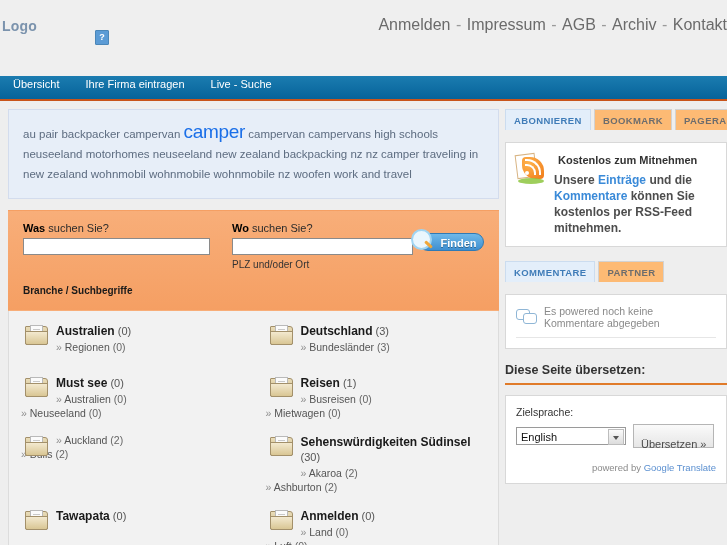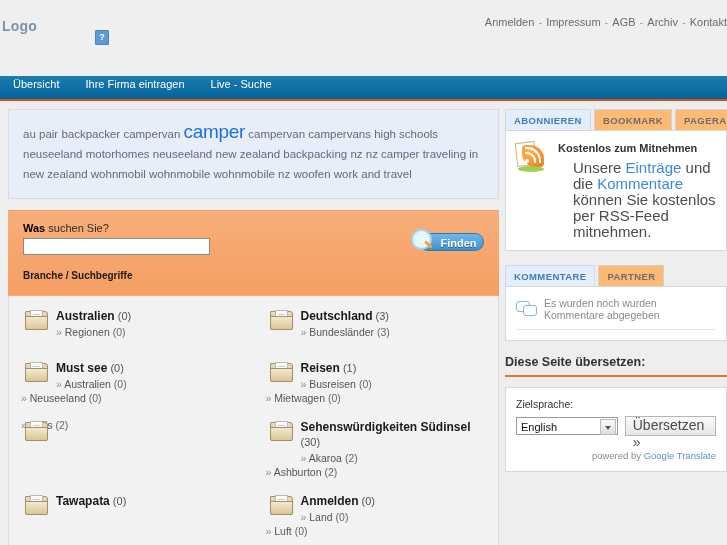--- a/index.html
+++ b/index.html
@@ -21,7 +21,7 @@
     background:#5b9bd5;border:1px solid #4a86b8;border-radius:1px;
     color:#fff;font-size:9px;line-height:13px;text-align:center;font-weight:bold;
   }
-  #toplinks{position:absolute;right:0px;top:16px;font-size:11px;color:#6b6b6b;white-space:nowrap;}
+  #toplinks{position:absolute;right:0px;top:16px;font-size:16px;color:#6b6b6b;white-space:nowrap;}
   #toplinks span.sep{color:#9a9a9a;padding:0 1px;}
   #toplinks a{color:#6b6b6b;}
 

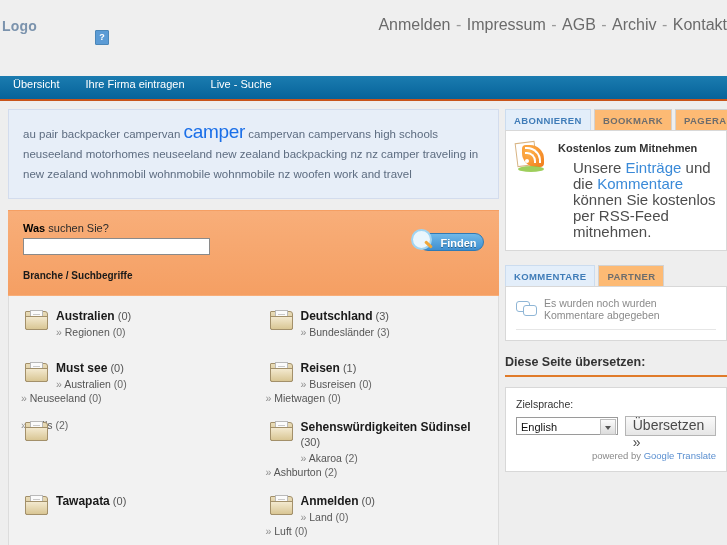--- a/index.html
+++ b/index.html
@@ -130,7 +130,7 @@
 
   
   .widget{margin-bottom:14px;}
-  .tabs{display:flex;gap:3px;margin-bottom:0;}
+  .tabs{display:flex;gap:3px;margin-bottom:12px;}
   .tab{
     font-size:9.5px;font-weight:bold;letter-spacing:.4px;
     padding:5px 8px 4px 8px;color:#6d6d6d;background:#fdba74;

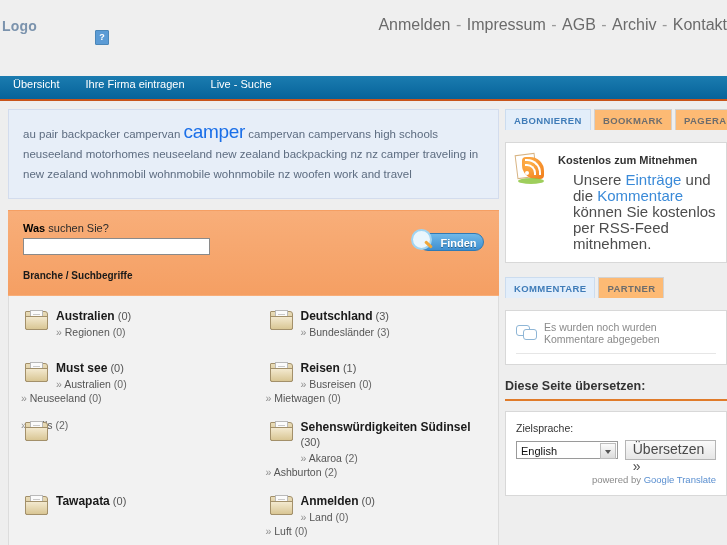--- a/index.html
+++ b/index.html
@@ -158,7 +158,7 @@
   #rss-icon .a2{position:absolute;left:9px;top:5px;width:14px;height:14px;border:2.5px solid #fff;border-left:none;border-bottom:none;border-radius:0 14px 0 0;}
   #rss-icon .grass{position:absolute;left:2px;top:24px;width:26px;height:6px;background:#8dc63f;border-radius:50%;opacity:.85;}
   .wtitle{margin-left:42px;font-size:11px;font-weight:bold;color:#333;line-height:14px;}
-  .wtext{margin-left:57px;font-size:15px;color:#4d4d4d;line-height:16px;margin-top:5px;}
+  .wtext{margin-left:38px;font-size:12px;color:#4d4d4d;line-height:16px;margin-top:5px;font-weight:bold;}
   .wtext a{color:#3a8ad8;}
 
   #cmt-row{display:flex;align-items:center;border-bottom:1px solid #e6e6e6;padding-bottom:8px;}

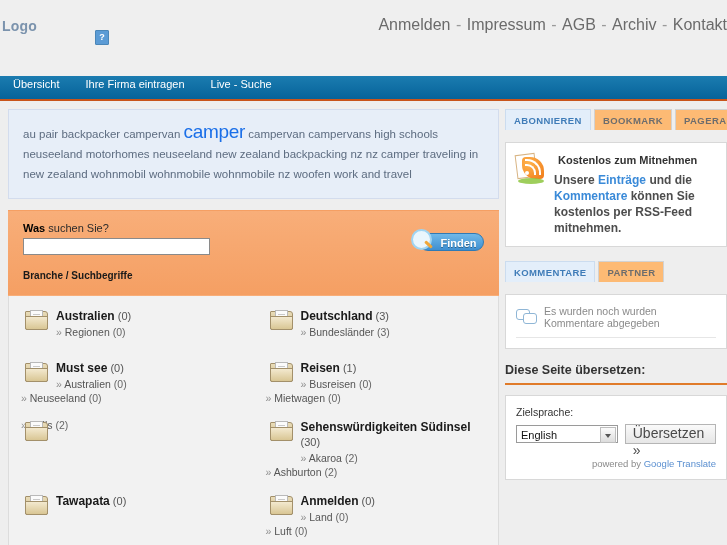--- a/index.html
+++ b/index.html
@@ -234,6 +234,13 @@
           </div>
           <input id="in-was" class="sinput" type="text" placeholder="" style="">
         </div>
+        <div class="sfield">
+          <div class="slabel">
+            <b>Wo</b><span> suchen Sie?</span>
+          </div>
+          <input id="in-wo" class="sinput" type="text" placeholder="" style="">
+          <div class="shint">PLZ und/oder Ort</div>
+        </div>
       </div>
       <div id="branche">Branche / Suchbegriffe</div>
       <div id="findbtn">

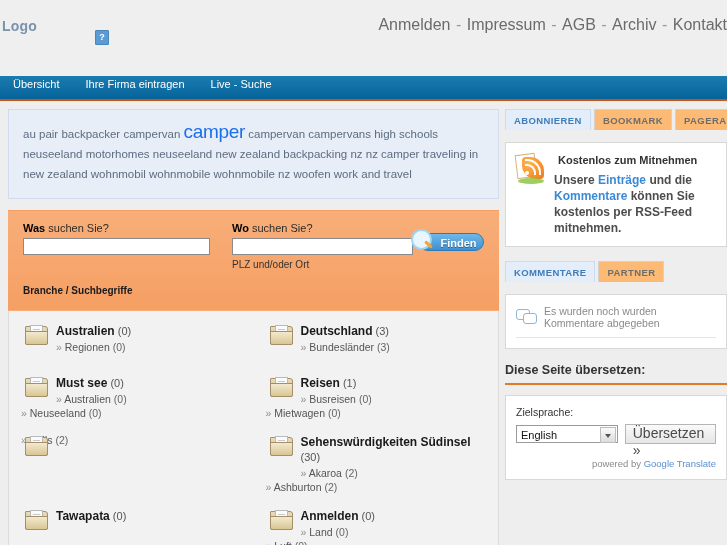--- a/index.html
+++ b/index.html
@@ -379,7 +379,7 @@
             <span class="b1"></span>
               <span class="b2"></span>
           </span>
-          <span id="cmt-text">Es wurden noch wurden Kommentare abgegeben</span>
+          <span id="cmt-text">Es powered noch keine Kommentare abgegeben</span>
         </div>
       </div>
     </div>

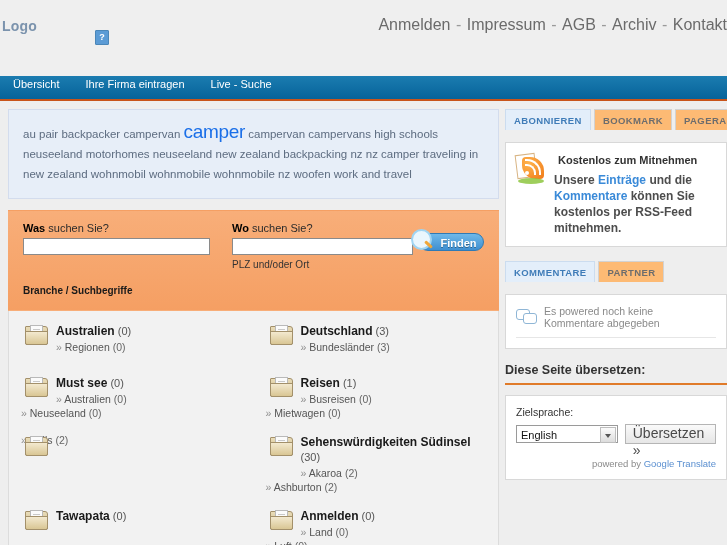--- a/index.html
+++ b/index.html
@@ -304,6 +304,7 @@
               <span class="front"></span>
             </div>
             <div class="subs">
+              <div class="sub"><span class="bullet">» </span><a href="#" style="color: rgb(85, 85, 85);">Auckland</a><span class="cnt"> (2)</span></div>
               <div class="sub outdent"><span class="bullet">» </span><a href="#" style="color: rgb(85, 85, 85);">Bulls</a><span class="cnt"> (2)</span></div>
             </div>
           </div>

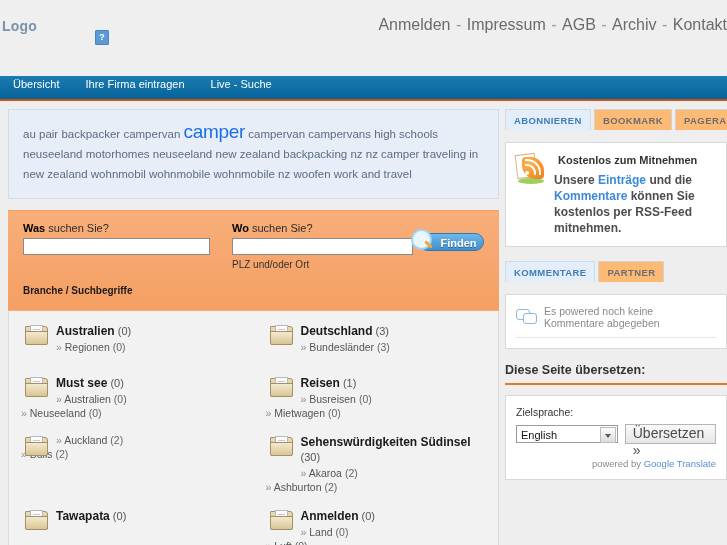--- a/index.html
+++ b/index.html
@@ -192,7 +192,7 @@
   }
   #trans-btn{
     height:20px;border:1px solid #b5b5b5;background:linear-gradient(#fafafa,#e6e6e6);
-    font-size:14px;color:#4a4a4a;padding:0 7px;line-height:17px;box-sizing:border-box;
+    font-size:11px;color:#4a4a4a;padding:11px 7px;line-height:17px;box-sizing:border-box;
   }
   #powered{text-align:right;font-size:9.5px;color:#8a8a8a;margin-top:14px;}
   #powered a{color:#5a8fd0;}

